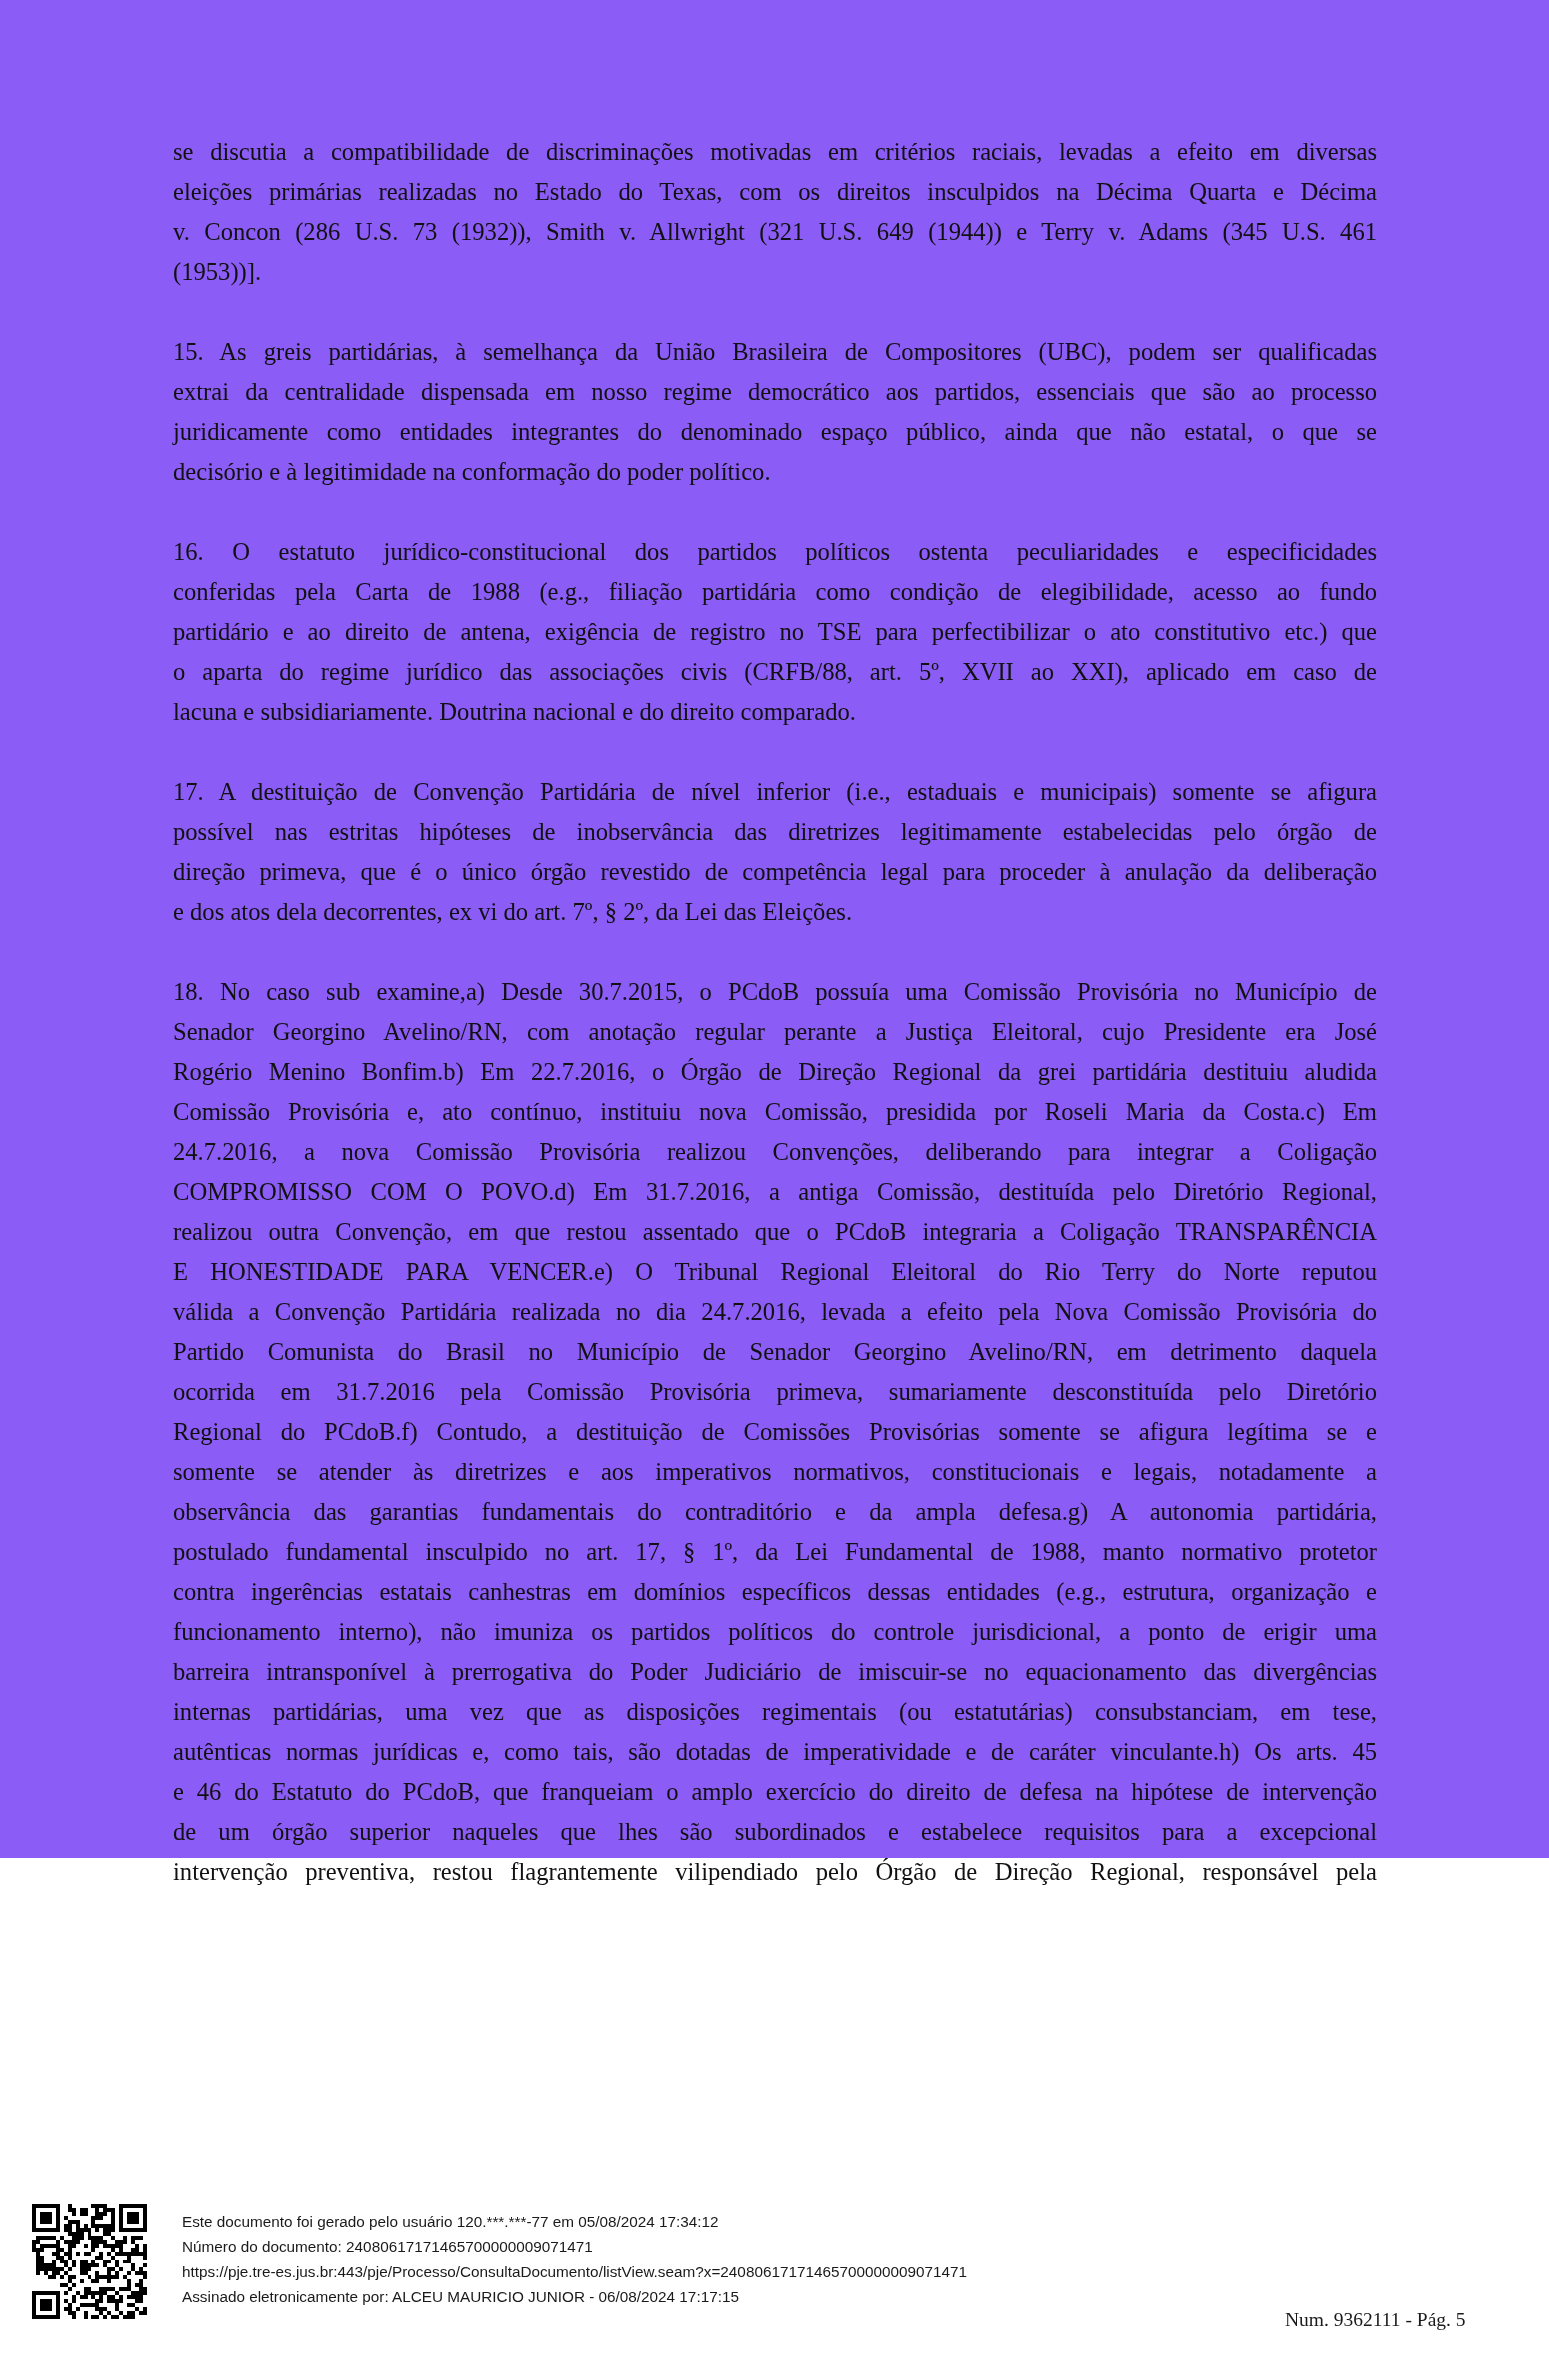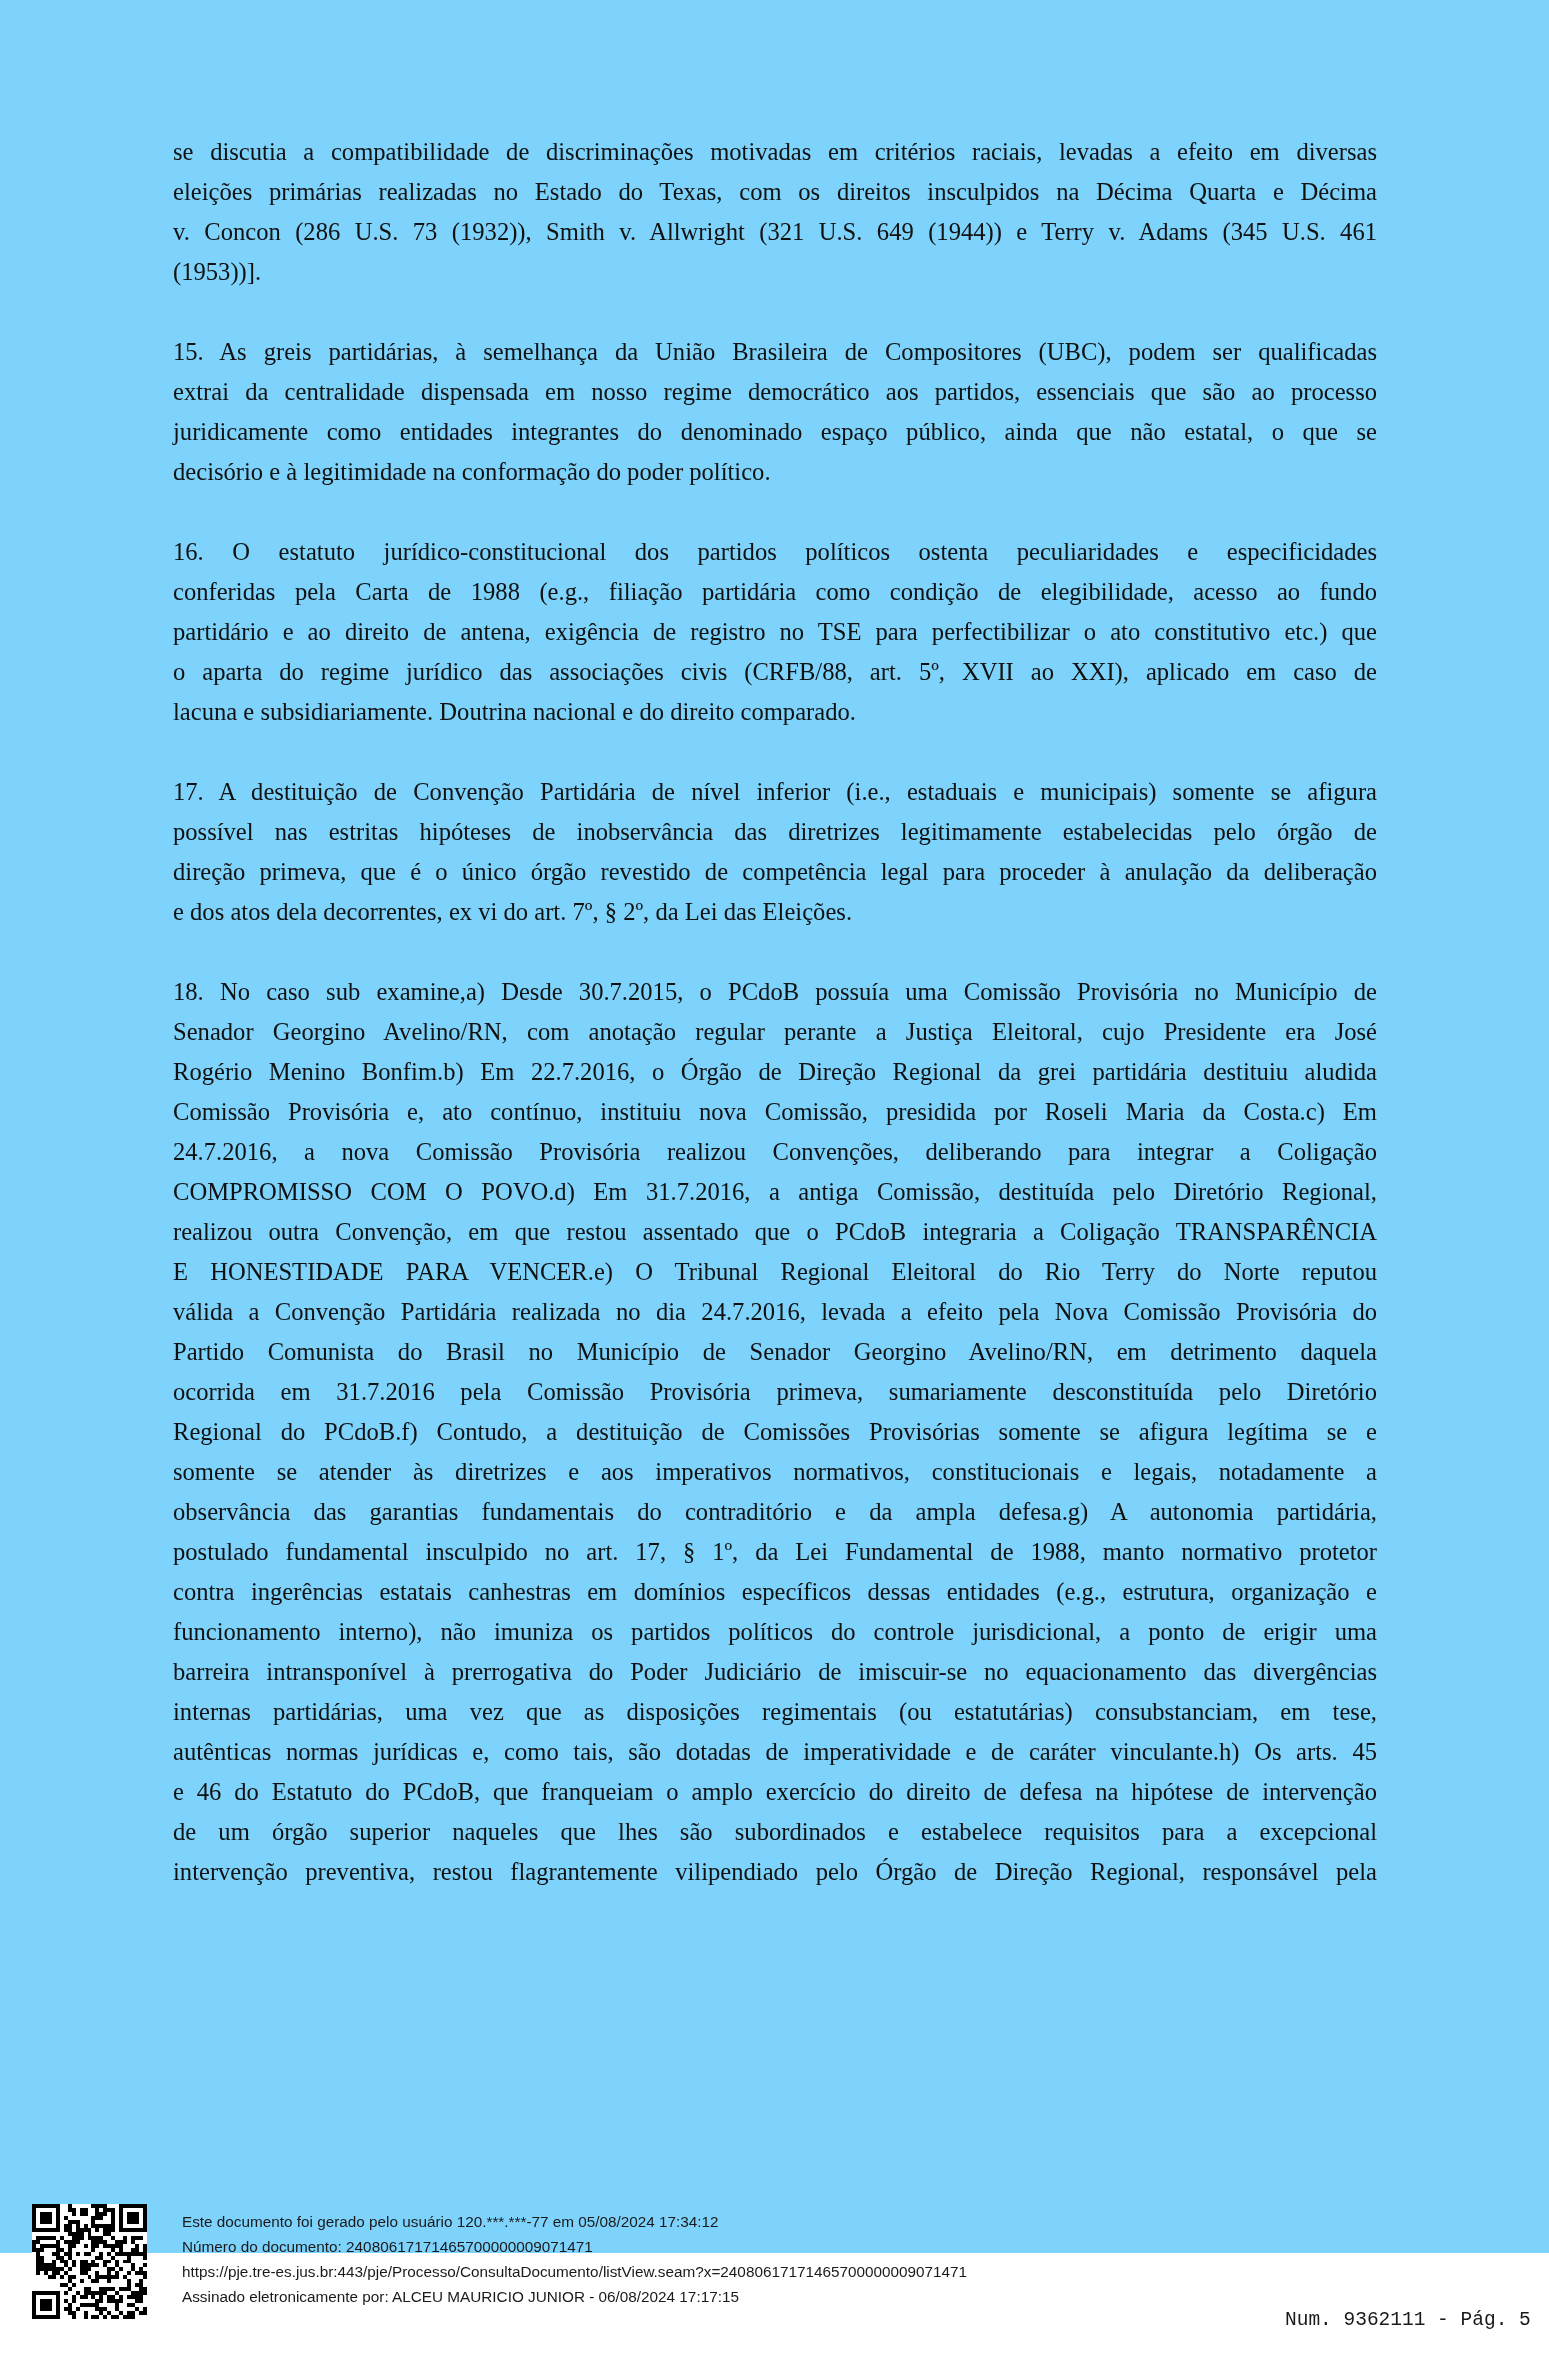--- a/index.html
+++ b/index.html
@@ -4,7 +4,7 @@
 <style>
   html, body { margin: 0; padding: 0; background: #ffffff; }
   body { width: 1549px; height: 2375px; position: relative; overflow: hidden; }
-  .page { position: absolute; left: 0; top: 0; width: 1549px; height: 2253px; background: #7dd3fc; }
+  .page { position: absolute; left: 0; top: 0; width: 1549px; height: 1858px; background: #8b5cf6; }
   .body-text {
     position: absolute; left: 173px; top: 132px; width: 1204px;
     font-family: "Liberation Serif", "DejaVu Serif", serif;

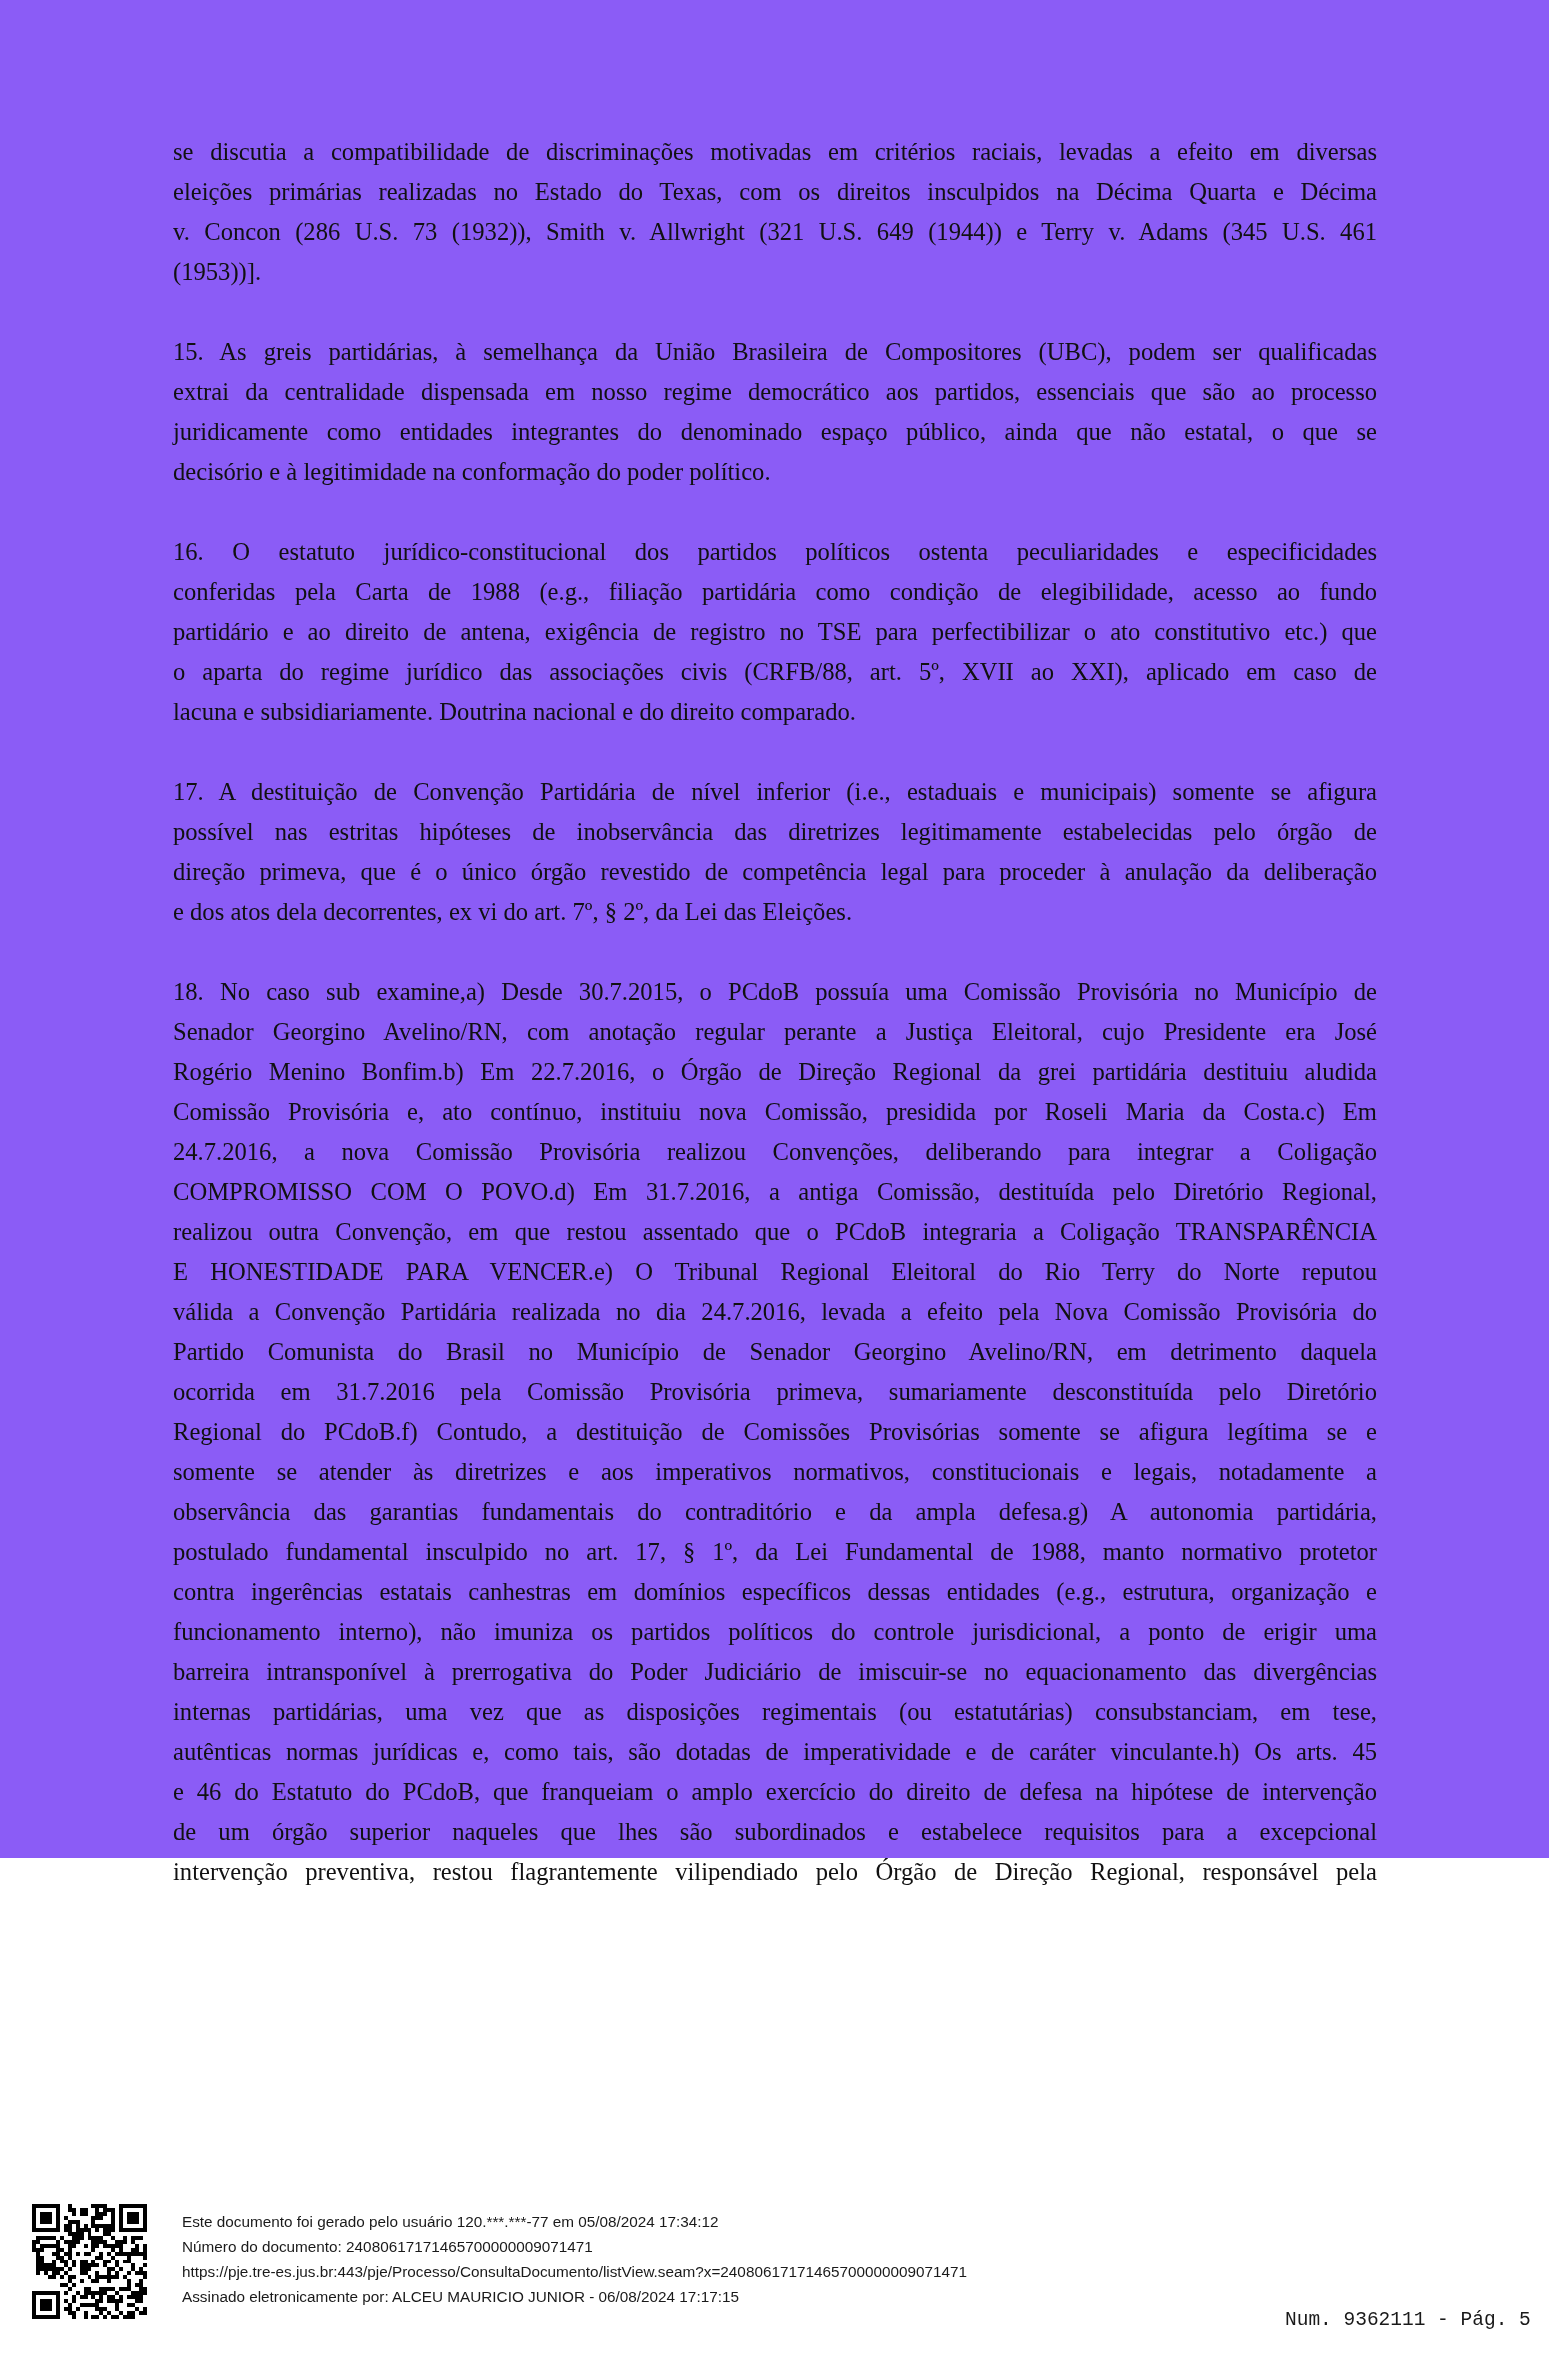--- a/index.html
+++ b/index.html
@@ -25,7 +25,7 @@
   .qr { position: absolute; left: 32px; top: 2204px; width: 115px; height: 115px; }
   .page-num {
     position: absolute; left: 1285px; top: 2309px;
-    font-family: Liberation Mono, monospace;
+    font-family: Liberation Serif, serif;
     font-size: 19.5px; color: #1a1a1a; white-space: nowrap;
   }
 </style>

